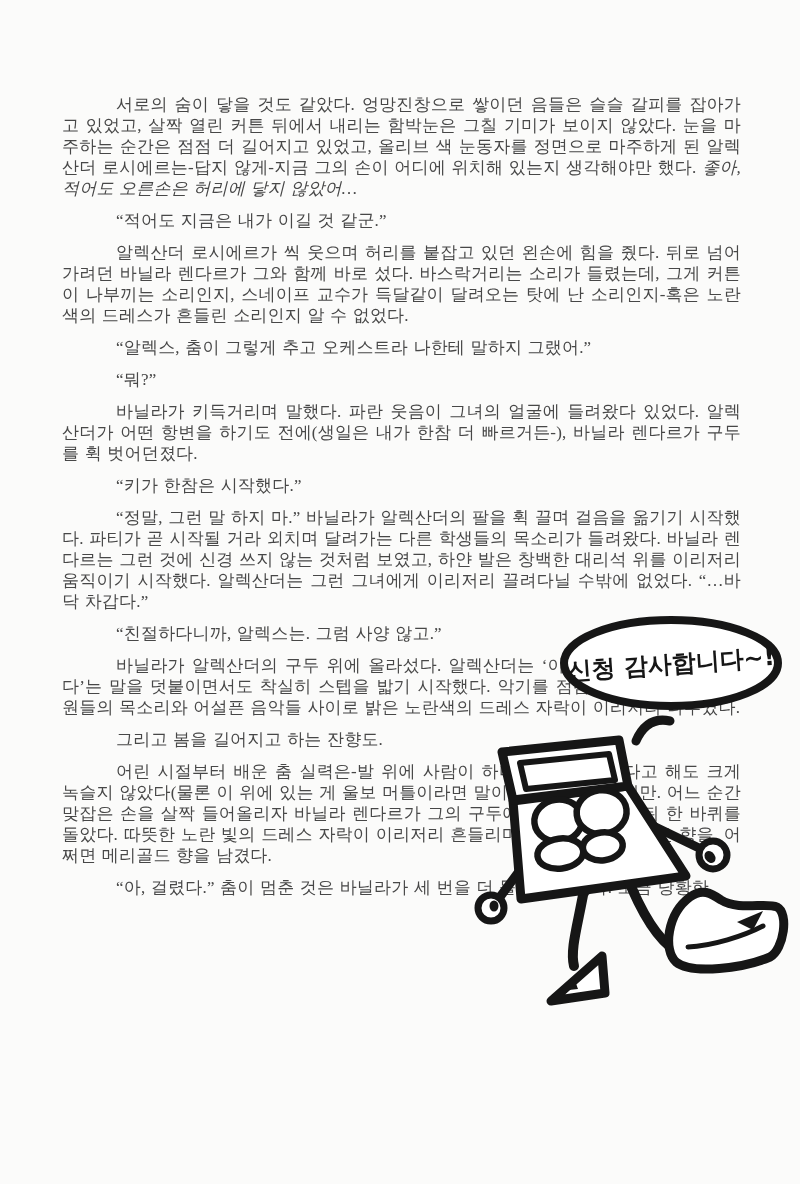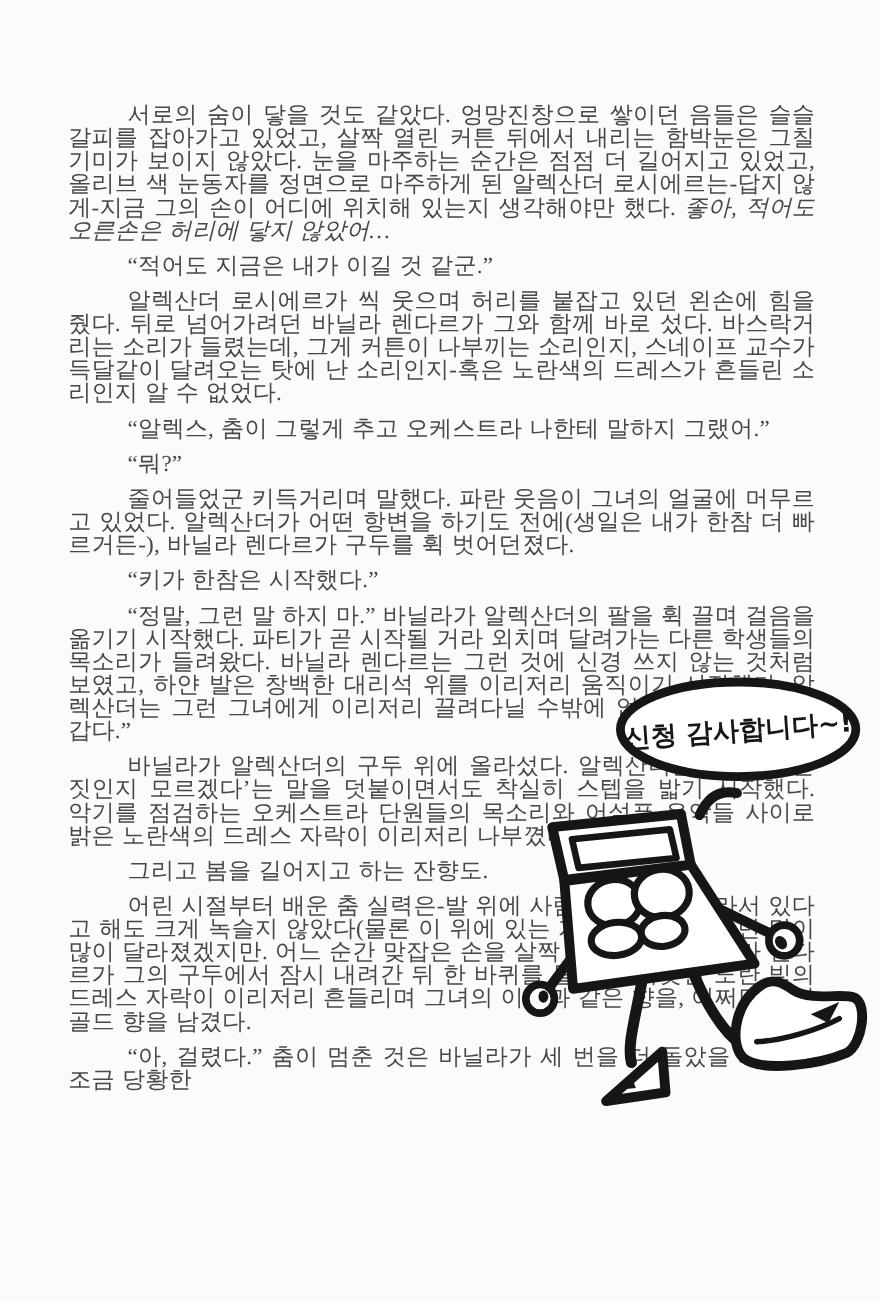--- a/index.html
+++ b/index.html
@@ -16,7 +16,7 @@
   }
   p.story-par{
     margin:0 0 11px 0;
-    font-size:21px;
+    font-size:17px;
     line-height:21px;
     text-align:justify;
     text-indent:54px;

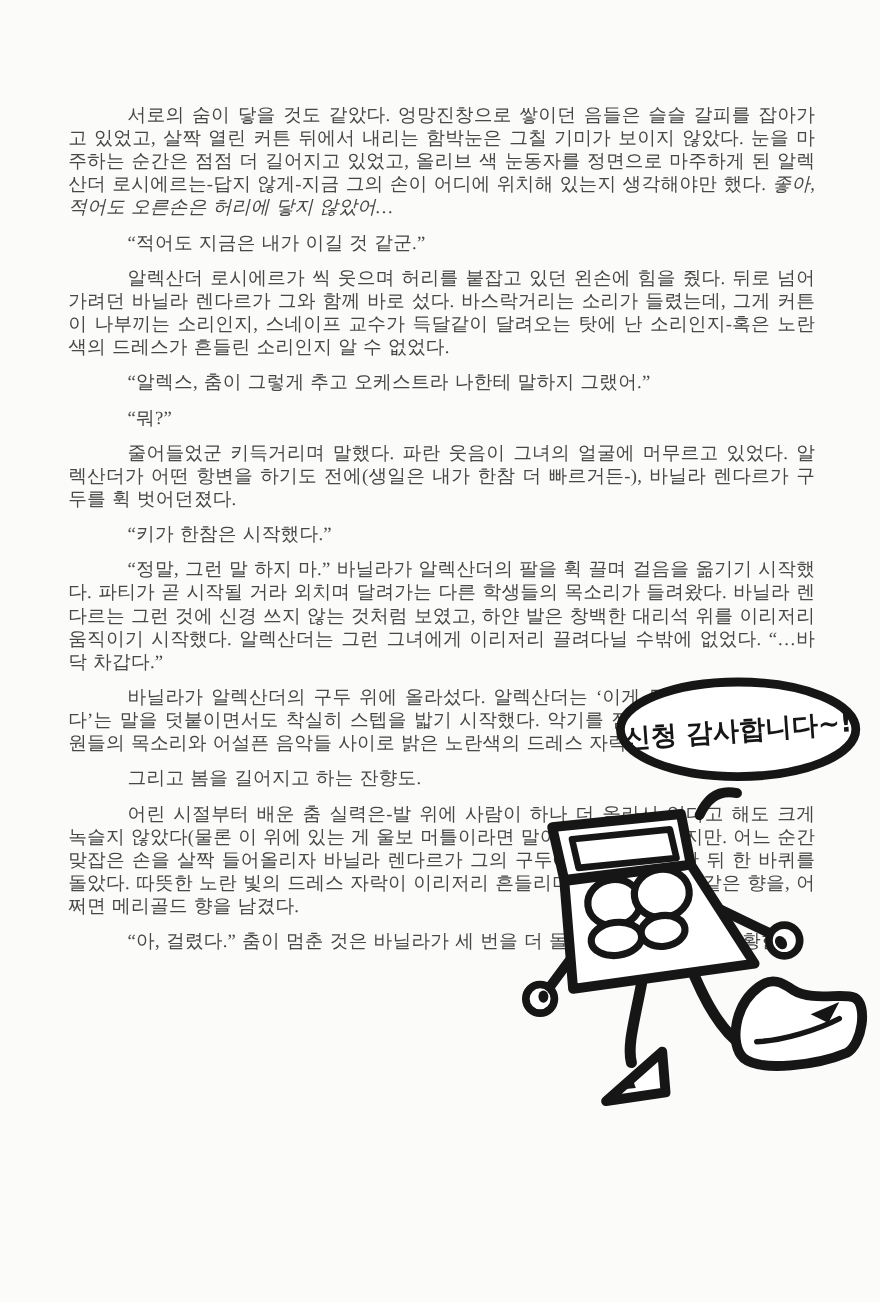--- a/index.html
+++ b/index.html
@@ -39,7 +39,7 @@
       <p class="story-par"><span>알렉산더 로시에르가 씩 웃으며 허리를 붙잡고 있던 왼손에 힘을 줬다. 뒤로 넘어가려던 바닐라 렌다르가 그와 함께 바로 섰다. 바스락거리는 소리가 들렸는데, 그게 커튼이 나부끼는 소리인지, 스네이프 교수가 득달같이 달려오는 탓에 난 소리인지-혹은 노란색의 드레스가 흔들린 소리인지 알 수 없었다.</span></p>
       <p class="story-par"><span>“알렉스, 춤이 그렇게 추고 오케스트라 나한테 말하지 그랬어.”</span></p>
       <p class="story-par"><span>“뭐?”</span></p>
-      <p class="story-par"><span>줄어들었군 키득거리며 말했다. 파란 웃음이 그녀의 얼굴에 머무르고 있었다. 알렉산더가 어떤 항변을 하기도 전에(생일은 내가 한참 더 빠르거든-), 바닐라 렌다르가 구두를 휙 벗어던졌다.</span></p>
+      <p class="story-par"><span>바닐라가 키득거리며 말했다. 파란 웃음이 그녀의 얼굴에 들려왔다 있었다. 알렉산더가 어떤 항변을 하기도 전에(생일은 내가 한참 더 빠르거든-), 바닐라 렌다르가 구두를 휙 벗어던졌다.</span></p>
       <p class="story-par"><span>“키가 한참은 시작했다.”</span></p>
       <p class="story-par"><span>“정말, 그런 말 하지 마.” 바닐라가 알렉산더의 팔을 휙 끌며 걸음을 옮기기 시작했다. 파티가 곧 시작될 거라 외치며 달려가는 다른 학생들의 목소리가 들려왔다. 바닐라 렌다르는 그런 것에 신경 쓰지 않는 것처럼 보였고, 하얀 발은 창백한 대리석 위를 이리저리 움직이기 시작했다. 알렉산더는 그런 그녀에게 이리저리 끌려다닐 수밖에 없었다. “…바닥 차갑다.”</span></p>
       <p class="story-par"><span>바닐라가 알렉산더의 구두 위에 올라섰다. 알렉산더는 ‘이게 무슨 짓인지 모르겠다’는 말을 덧붙이면서도 착실히 스텝을 밟기 시작했다. 악기를 점검하는 오케스트라 단원들의 목소리와 어설픈 음악들 사이로 밝은 노란색의 드레스 자락이 이리저리 나부꼈다.</span></p>

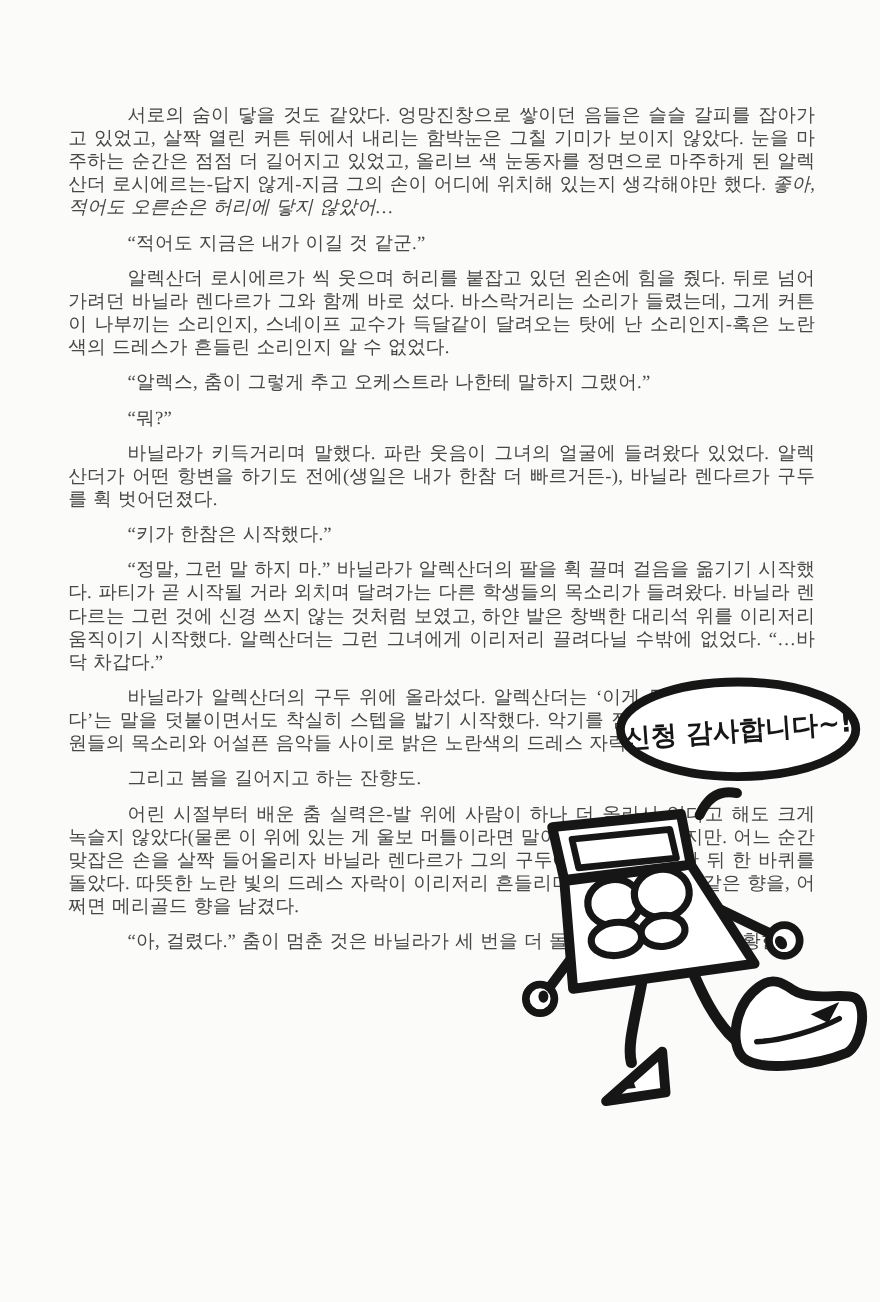--- a/index.html
+++ b/index.html
@@ -42,6 +42,7 @@
       <p class="story-par"><span>바닐라가 키득거리며 말했다. 파란 웃음이 그녀의 얼굴에 들려왔다 있었다. 알렉산더가 어떤 항변을 하기도 전에(생일은 내가 한참 더 빠르거든-), 바닐라 렌다르가 구두를 휙 벗어던졌다.</span></p>
       <p class="story-par"><span>“키가 한참은 시작했다.”</span></p>
       <p class="story-par"><span>“정말, 그런 말 하지 마.” 바닐라가 알렉산더의 팔을 휙 끌며 걸음을 옮기기 시작했다. 파티가 곧 시작될 거라 외치며 달려가는 다른 학생들의 목소리가 들려왔다. 바닐라 렌다르는 그런 것에 신경 쓰지 않는 것처럼 보였고, 하얀 발은 창백한 대리석 위를 이리저리 움직이기 시작했다. 알렉산더는 그런 그녀에게 이리저리 끌려다닐 수밖에 없었다. “…바닥 차갑다.”</span></p>
+      <p class="story-par"><span>“친절하다니까, 알렉스는. 그럼 사양 않고.”</span></p>
       <p class="story-par"><span>바닐라가 알렉산더의 구두 위에 올라섰다. 알렉산더는 ‘이게 무슨 짓인지 모르겠다’는 말을 덧붙이면서도 착실히 스텝을 밟기 시작했다. 악기를 점검하는 오케스트라 단원들의 목소리와 어설픈 음악들 사이로 밝은 노란색의 드레스 자락이 이리저리 나부꼈다.</span></p>
       <p class="story-par"><span>그리고 봄을 길어지고 하는 잔향도.</span></p>
       <p class="story-par"><span>어린 시절부터 배운 춤 실력은-발 위에 사람이 하나 더 올라서 있다고 해도 크게 녹슬지 않았다(물론 이 위에 있는 게 울보 머틀이라면 말이 많이 달라졌겠지만. 어느 순간 맞잡은 손을 살짝 들어올리자 바닐라 렌다르가 그의 구두에서 잠시 내려간 뒤 한 바퀴를 돌았다. 따뜻한 노란 빛의 드레스 자락이 이리저리 흔들리며 그녀의 이름과 같은 향을, 어쩌면 메리골드 향을 남겼다.</span></p>

